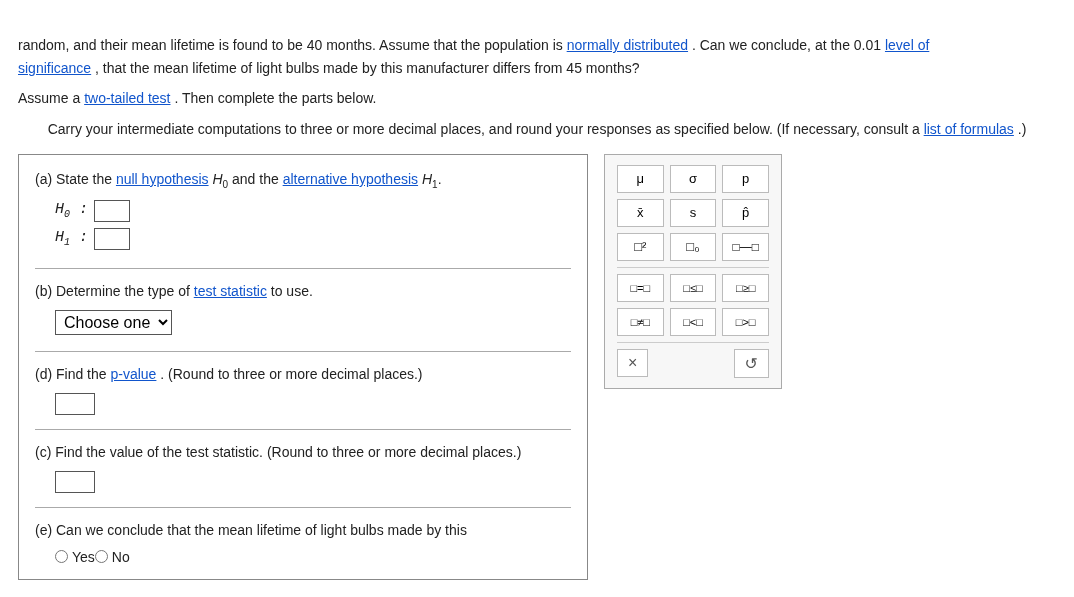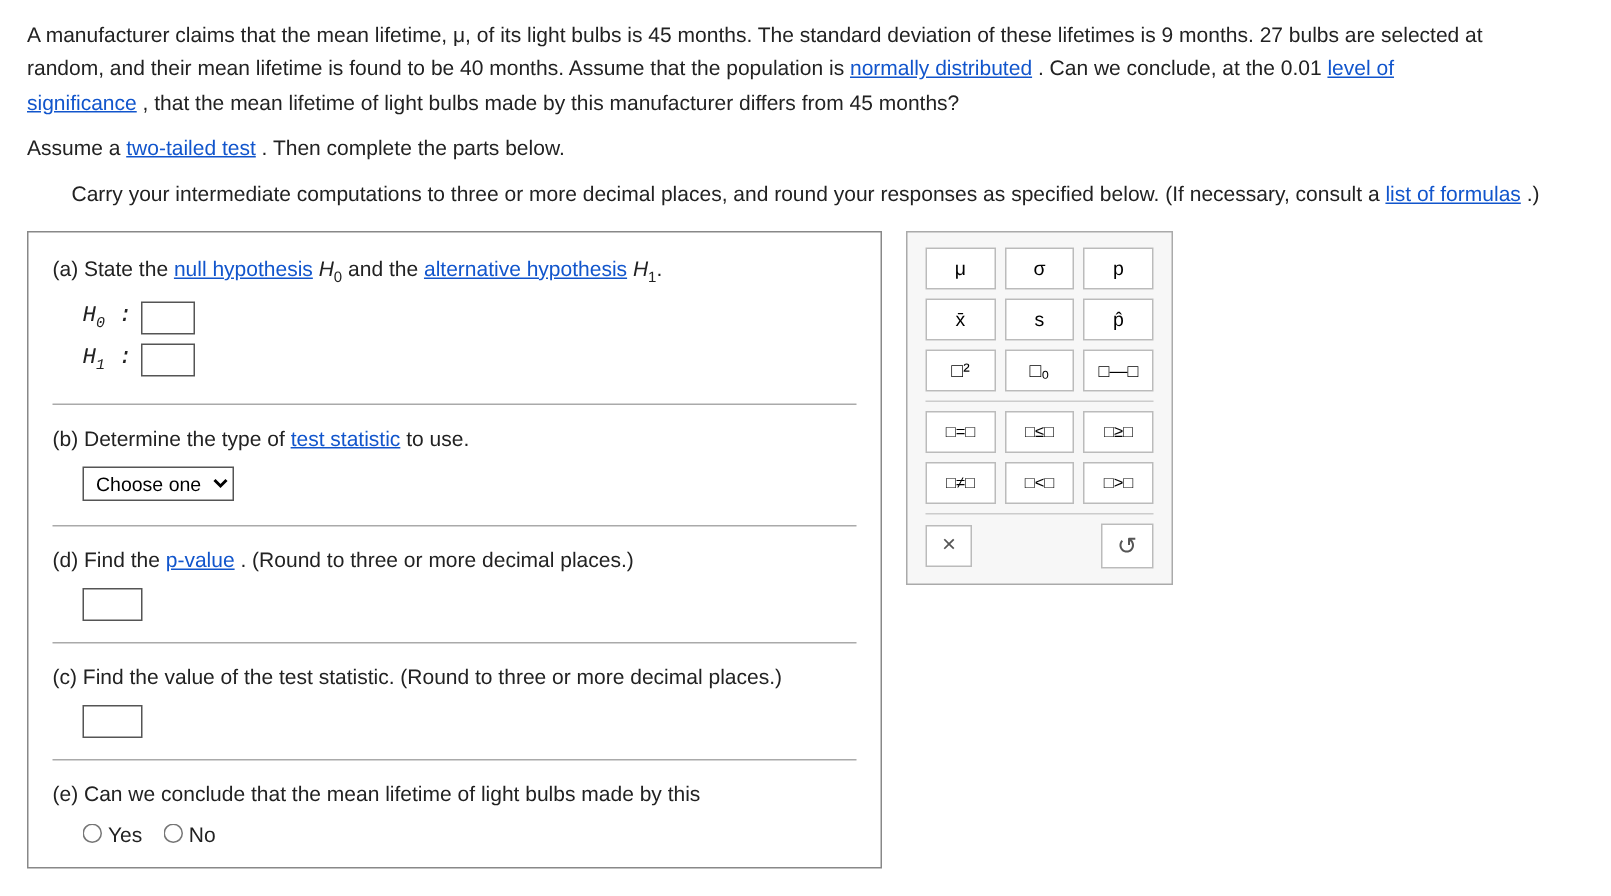--- a/index.html
+++ b/index.html
@@ -174,7 +174,7 @@
 <body>
 
 <div class="intro-text">
-  <span>A manufacturer claims that the mean lifetime, μ, of its light bulbs is 45 months. The standard deviation of these lifetimes is 9 months. 27 bulbs are selected at</span><br>
+  <br>
   <span>random, and their mean lifetime is found to be 40 months. Assume that the population is</span>
   <a class="underline-link">normally distributed</a>
   <span>. Can we conclude, at the 0.01</span>

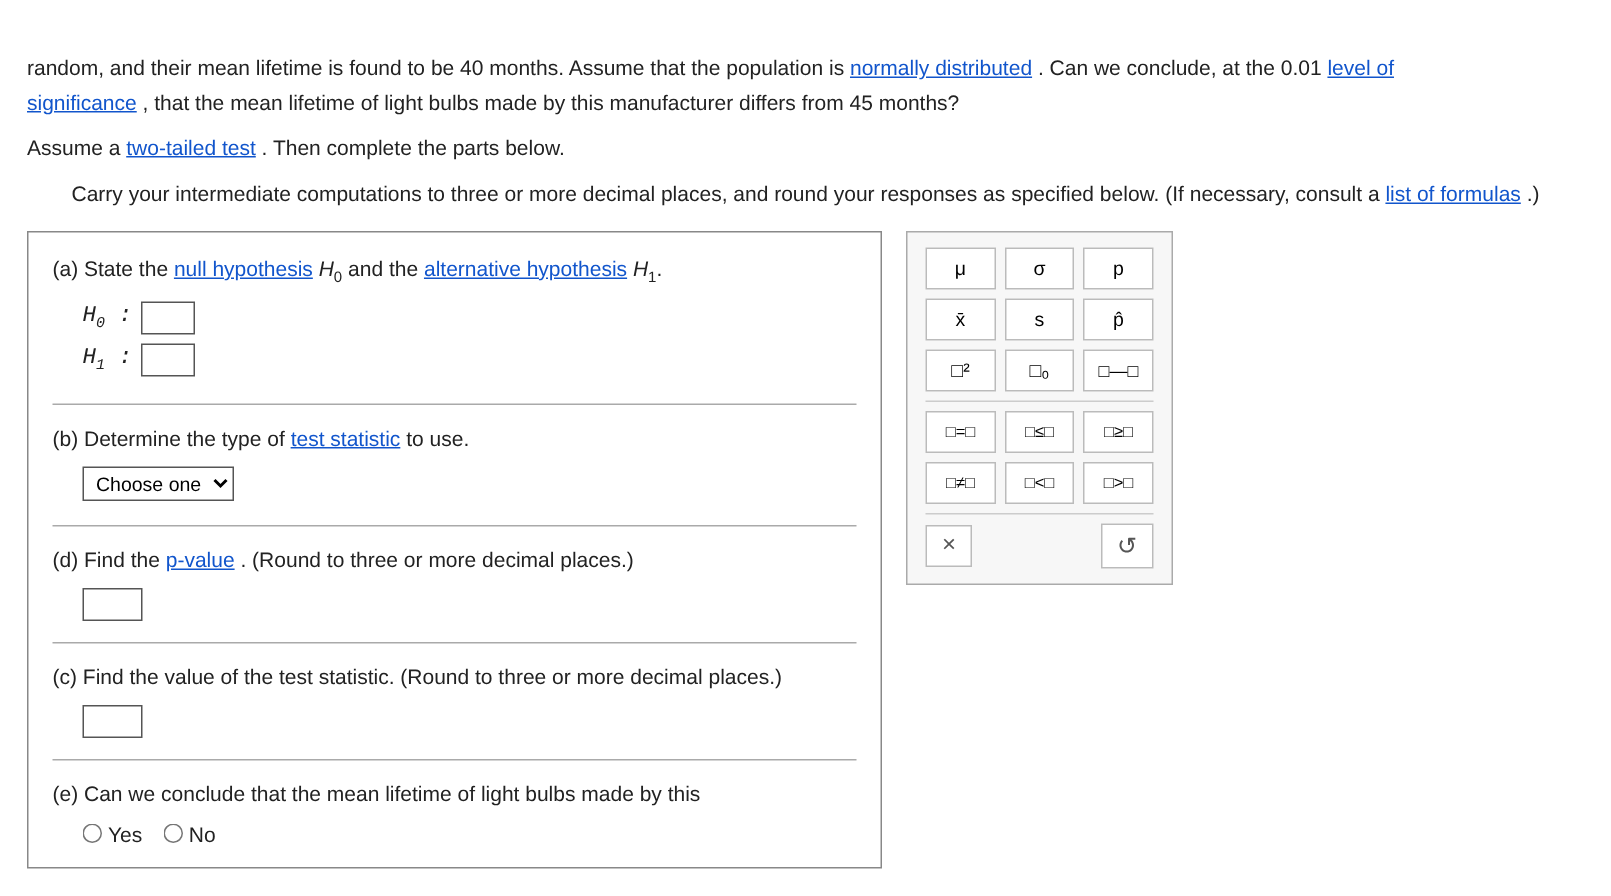--- a/index.html
+++ b/index.html
@@ -80,7 +80,7 @@
       margin: 4px 0 4px 20px;
     }
     select {
-      font-size: 13px;
+      font-size: 16px;
       padding: 2px 4px;
       border: 1.5px solid #555;
       background: #fff;

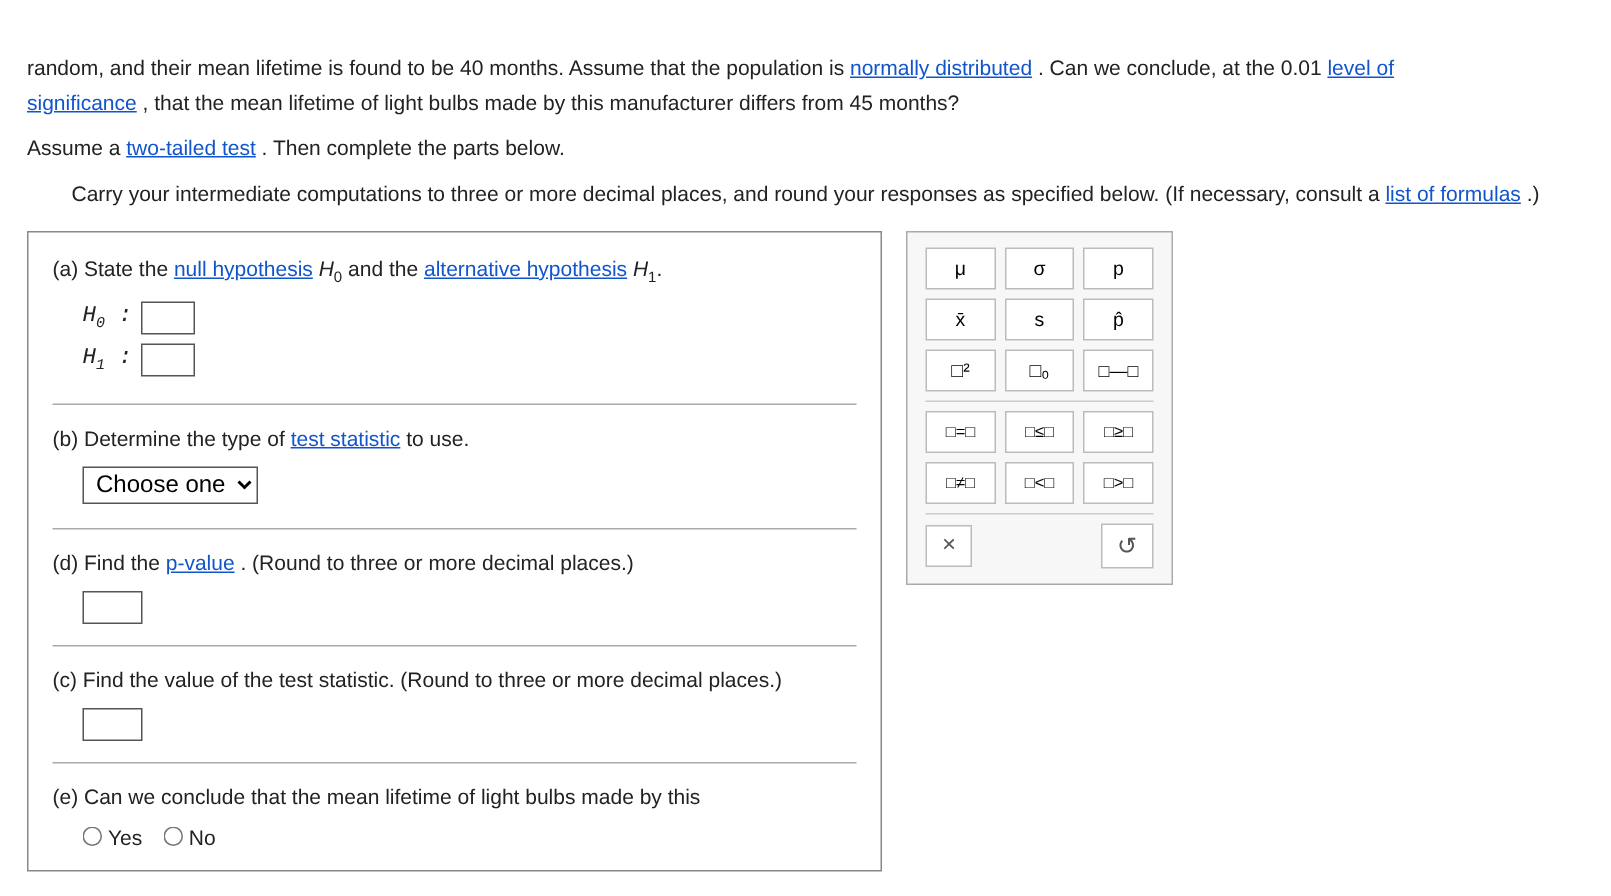--- a/index.html
+++ b/index.html
@@ -99,7 +99,6 @@
     }
     .radio-row {
       display: flex;
-      gap: 14px;
       margin: 6px 0 0 20px;
       align-items: center;
     }

